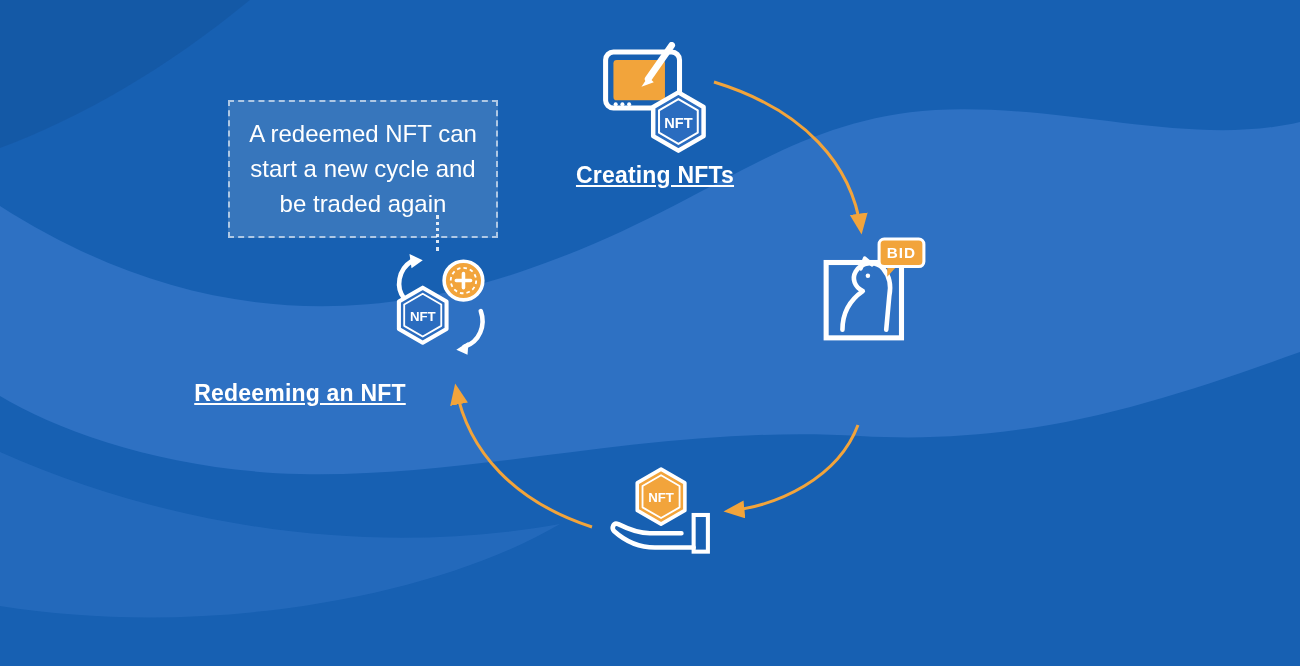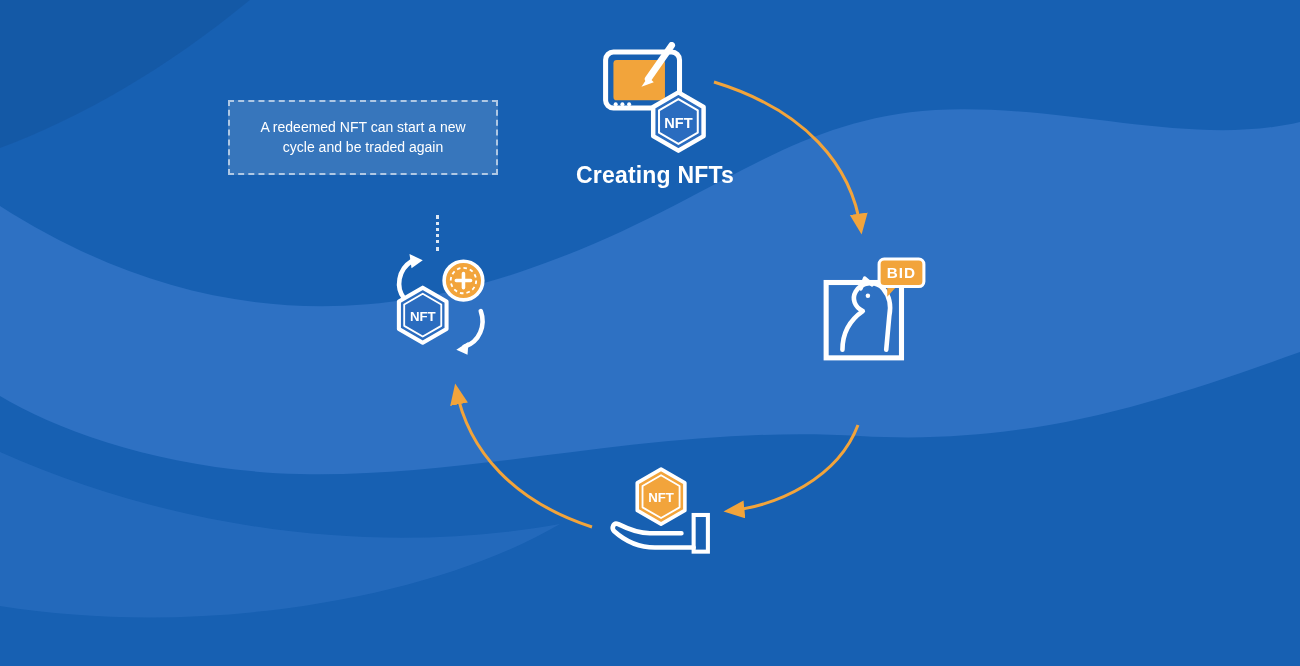--- a/index.html
+++ b/index.html
@@ -30,7 +30,7 @@
     background:rgba(255,255,255,0.14);
     border:2px dashed rgba(255,255,255,0.60);
     color:#ffffff;
-    font-size:14px;
+    font-size:24px;
     line-height:1.45;
     text-align:center;
   }

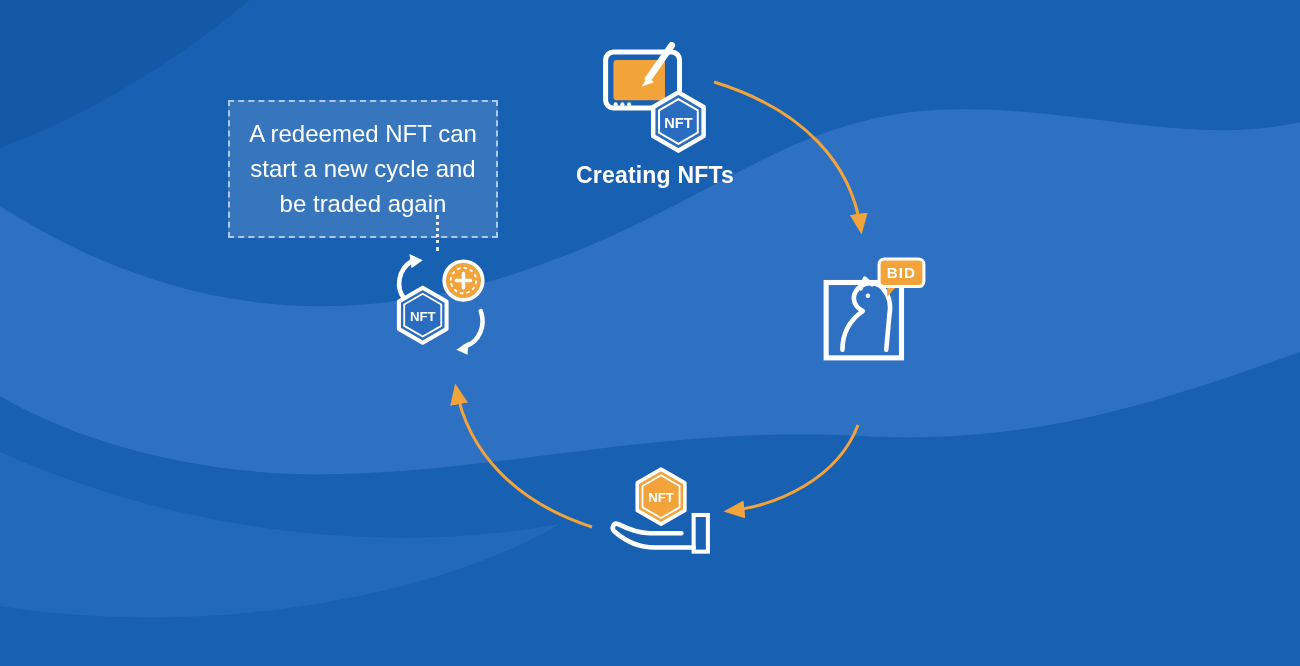--- a/index.html
+++ b/index.html
@@ -21,6 +21,7 @@
     font-size:23px;
     letter-spacing:.2px;
     text-align:center;
+    text-decoration:underline;
   }
   .note-box{
     position:absolute;

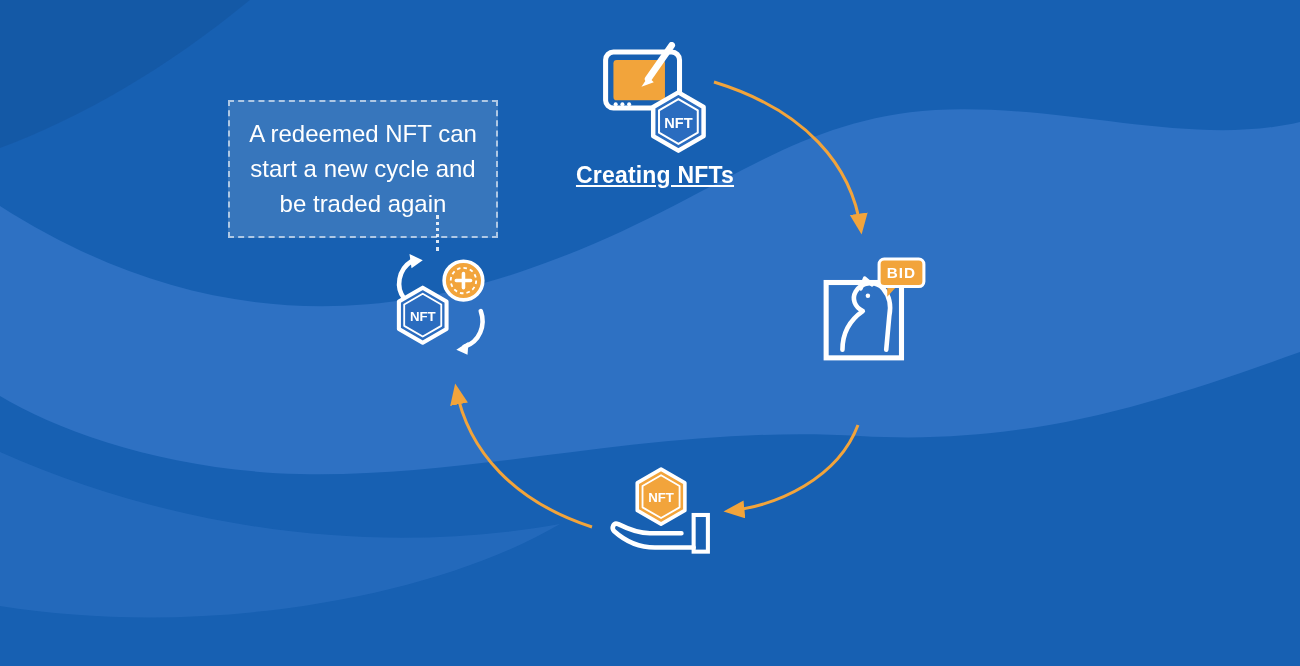--- a/index.html
+++ b/index.html
@@ -85,7 +85,7 @@
   </div>
   <div class="stage-label" style="left:520px;top:162px;width:270px;">Creating NFTs</div>
 
-  <div class="icon" style="left:818px;top:254px;">
+  <div class="icon" style="left:818px;top:234px;">
     <svg width="112" height="112" viewBox="0 0 110 110">
       <rect x="8" y="28" width="74" height="74" fill="none" stroke="#fff" stroke-width="5"></rect>
       <path d="M24,94 C24,77 31,65 44,56 C36,52 33,44 37,37 C43,27 57,26 64,34 C70,41 72,51 70,61 L67,94" fill="none" stroke="#fff" stroke-width="4.5" stroke-linecap="round" stroke-linejoin="round"></path>

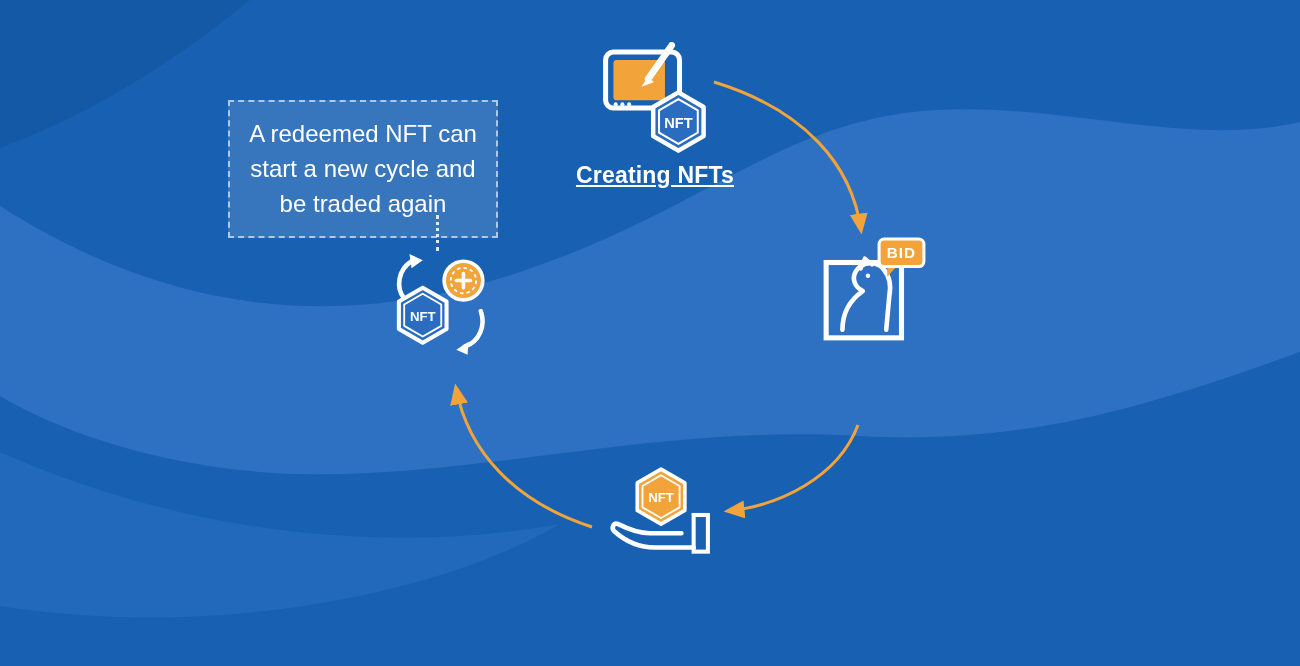--- a/index.html
+++ b/index.html
@@ -121,6 +121,7 @@
       <path d="M80,23 V37 M73,30 H87" stroke="#fff" stroke-width="3.5" stroke-linecap="round"></path>
     </svg>
   </div>
+  <div class="stage-label" style="left:165px;top:380px;width:270px;">Redeeming an NFT</div>
 
 </div>
 

